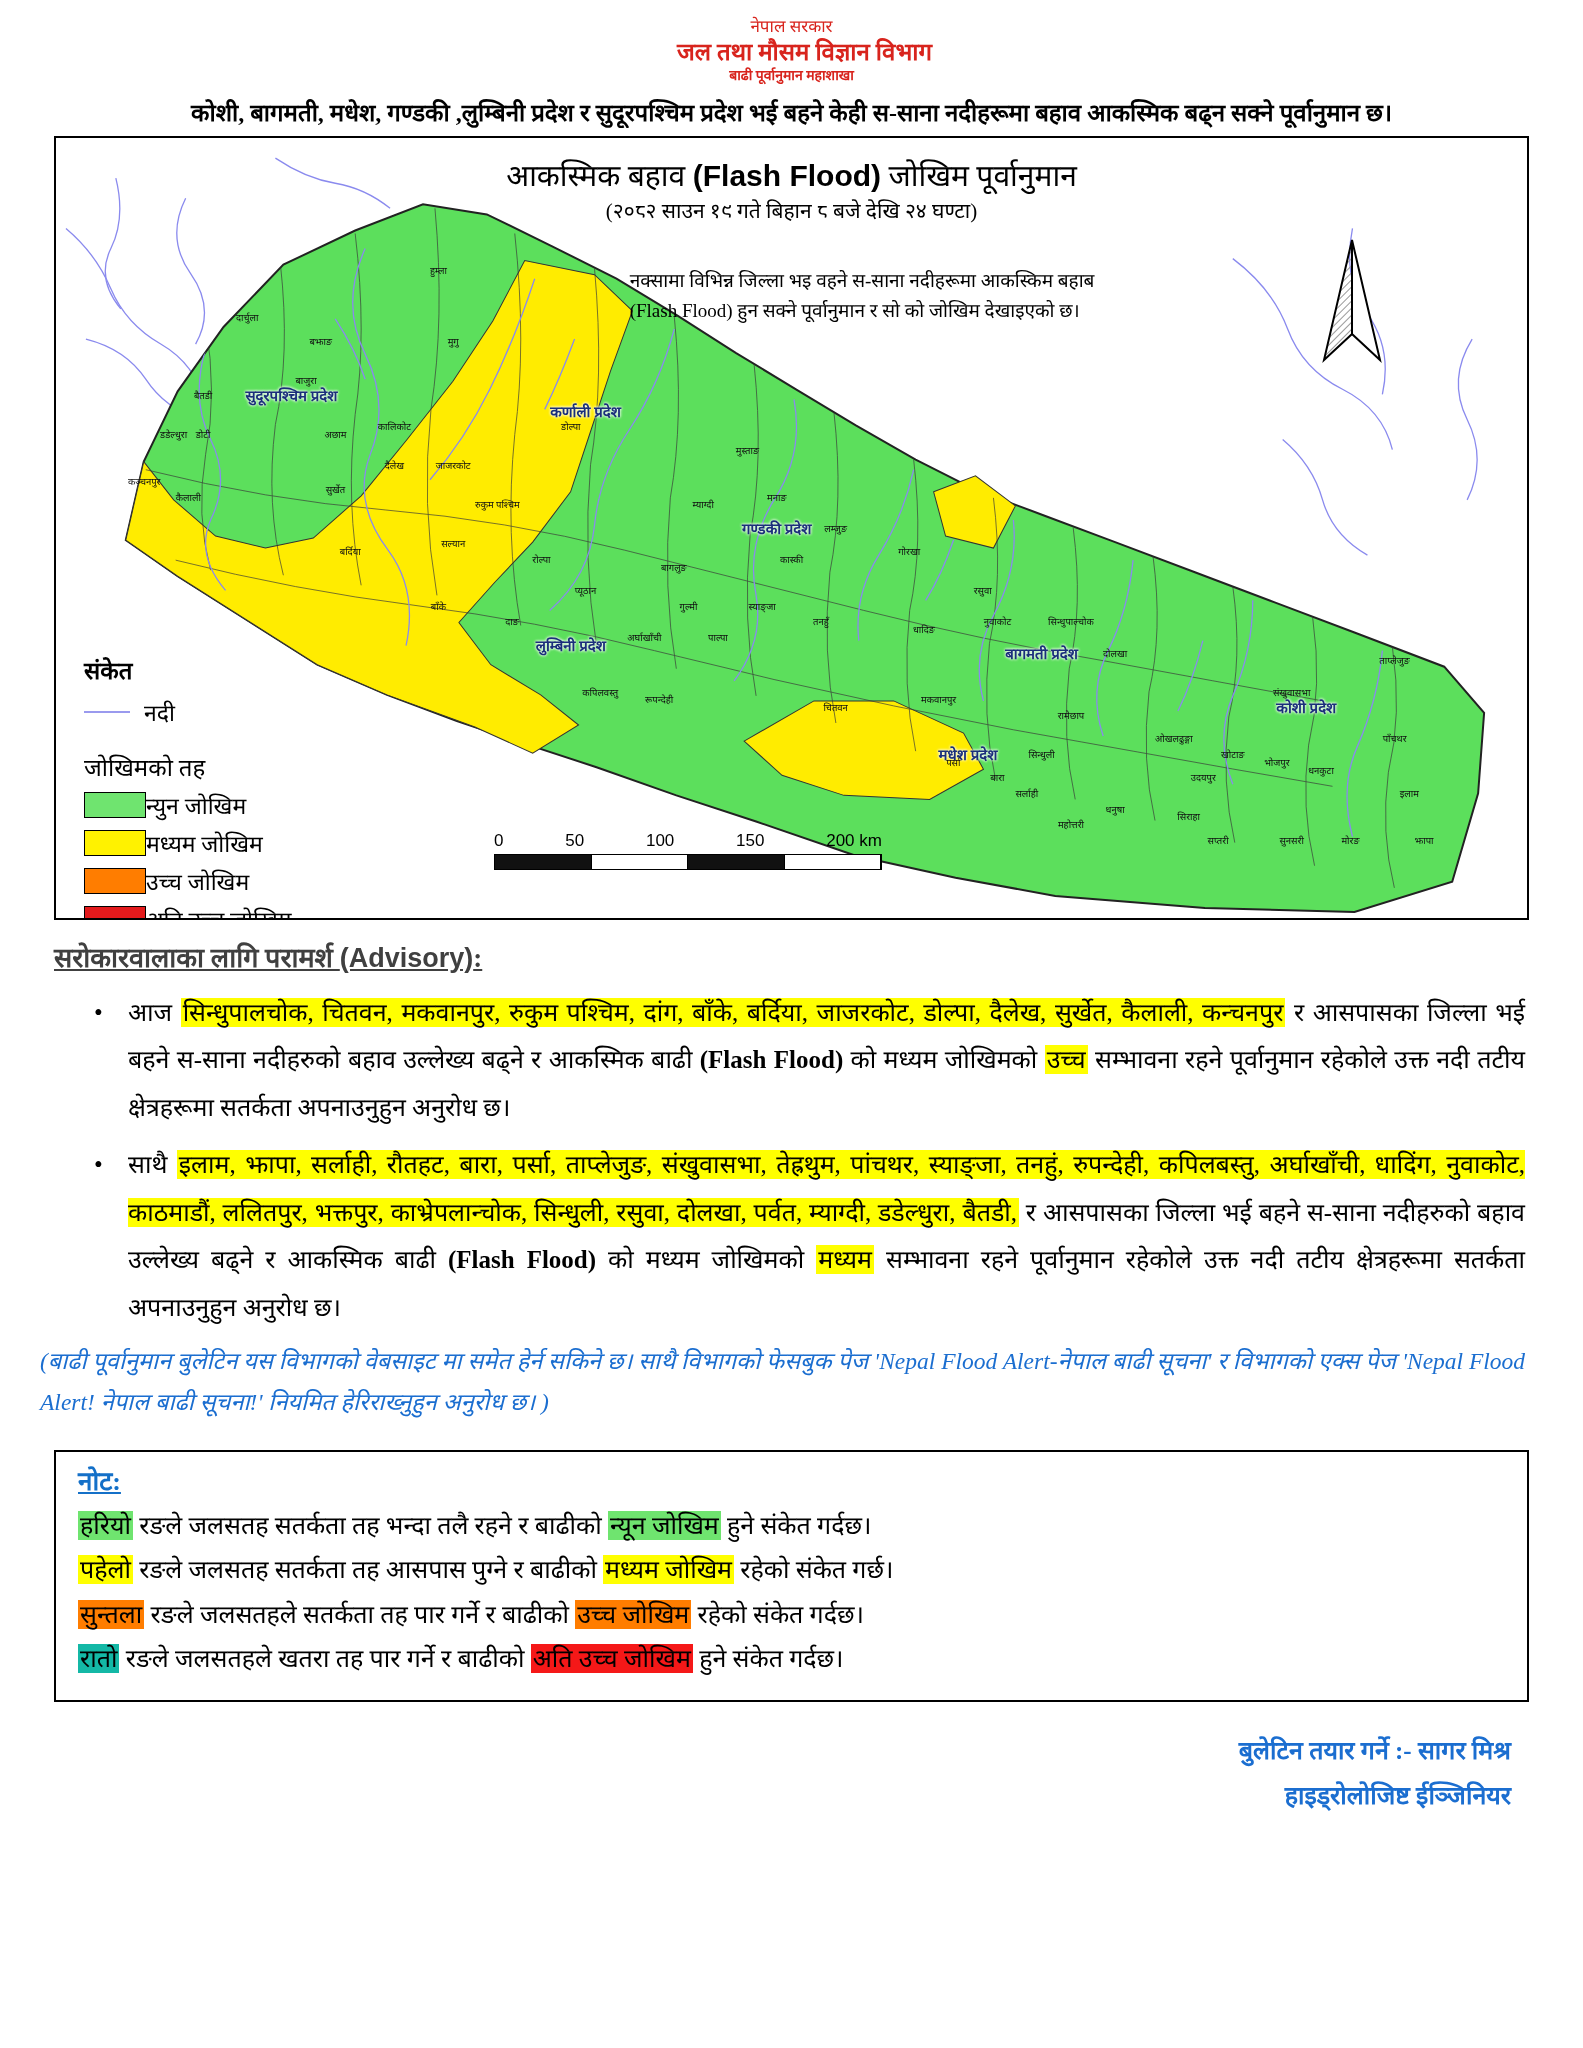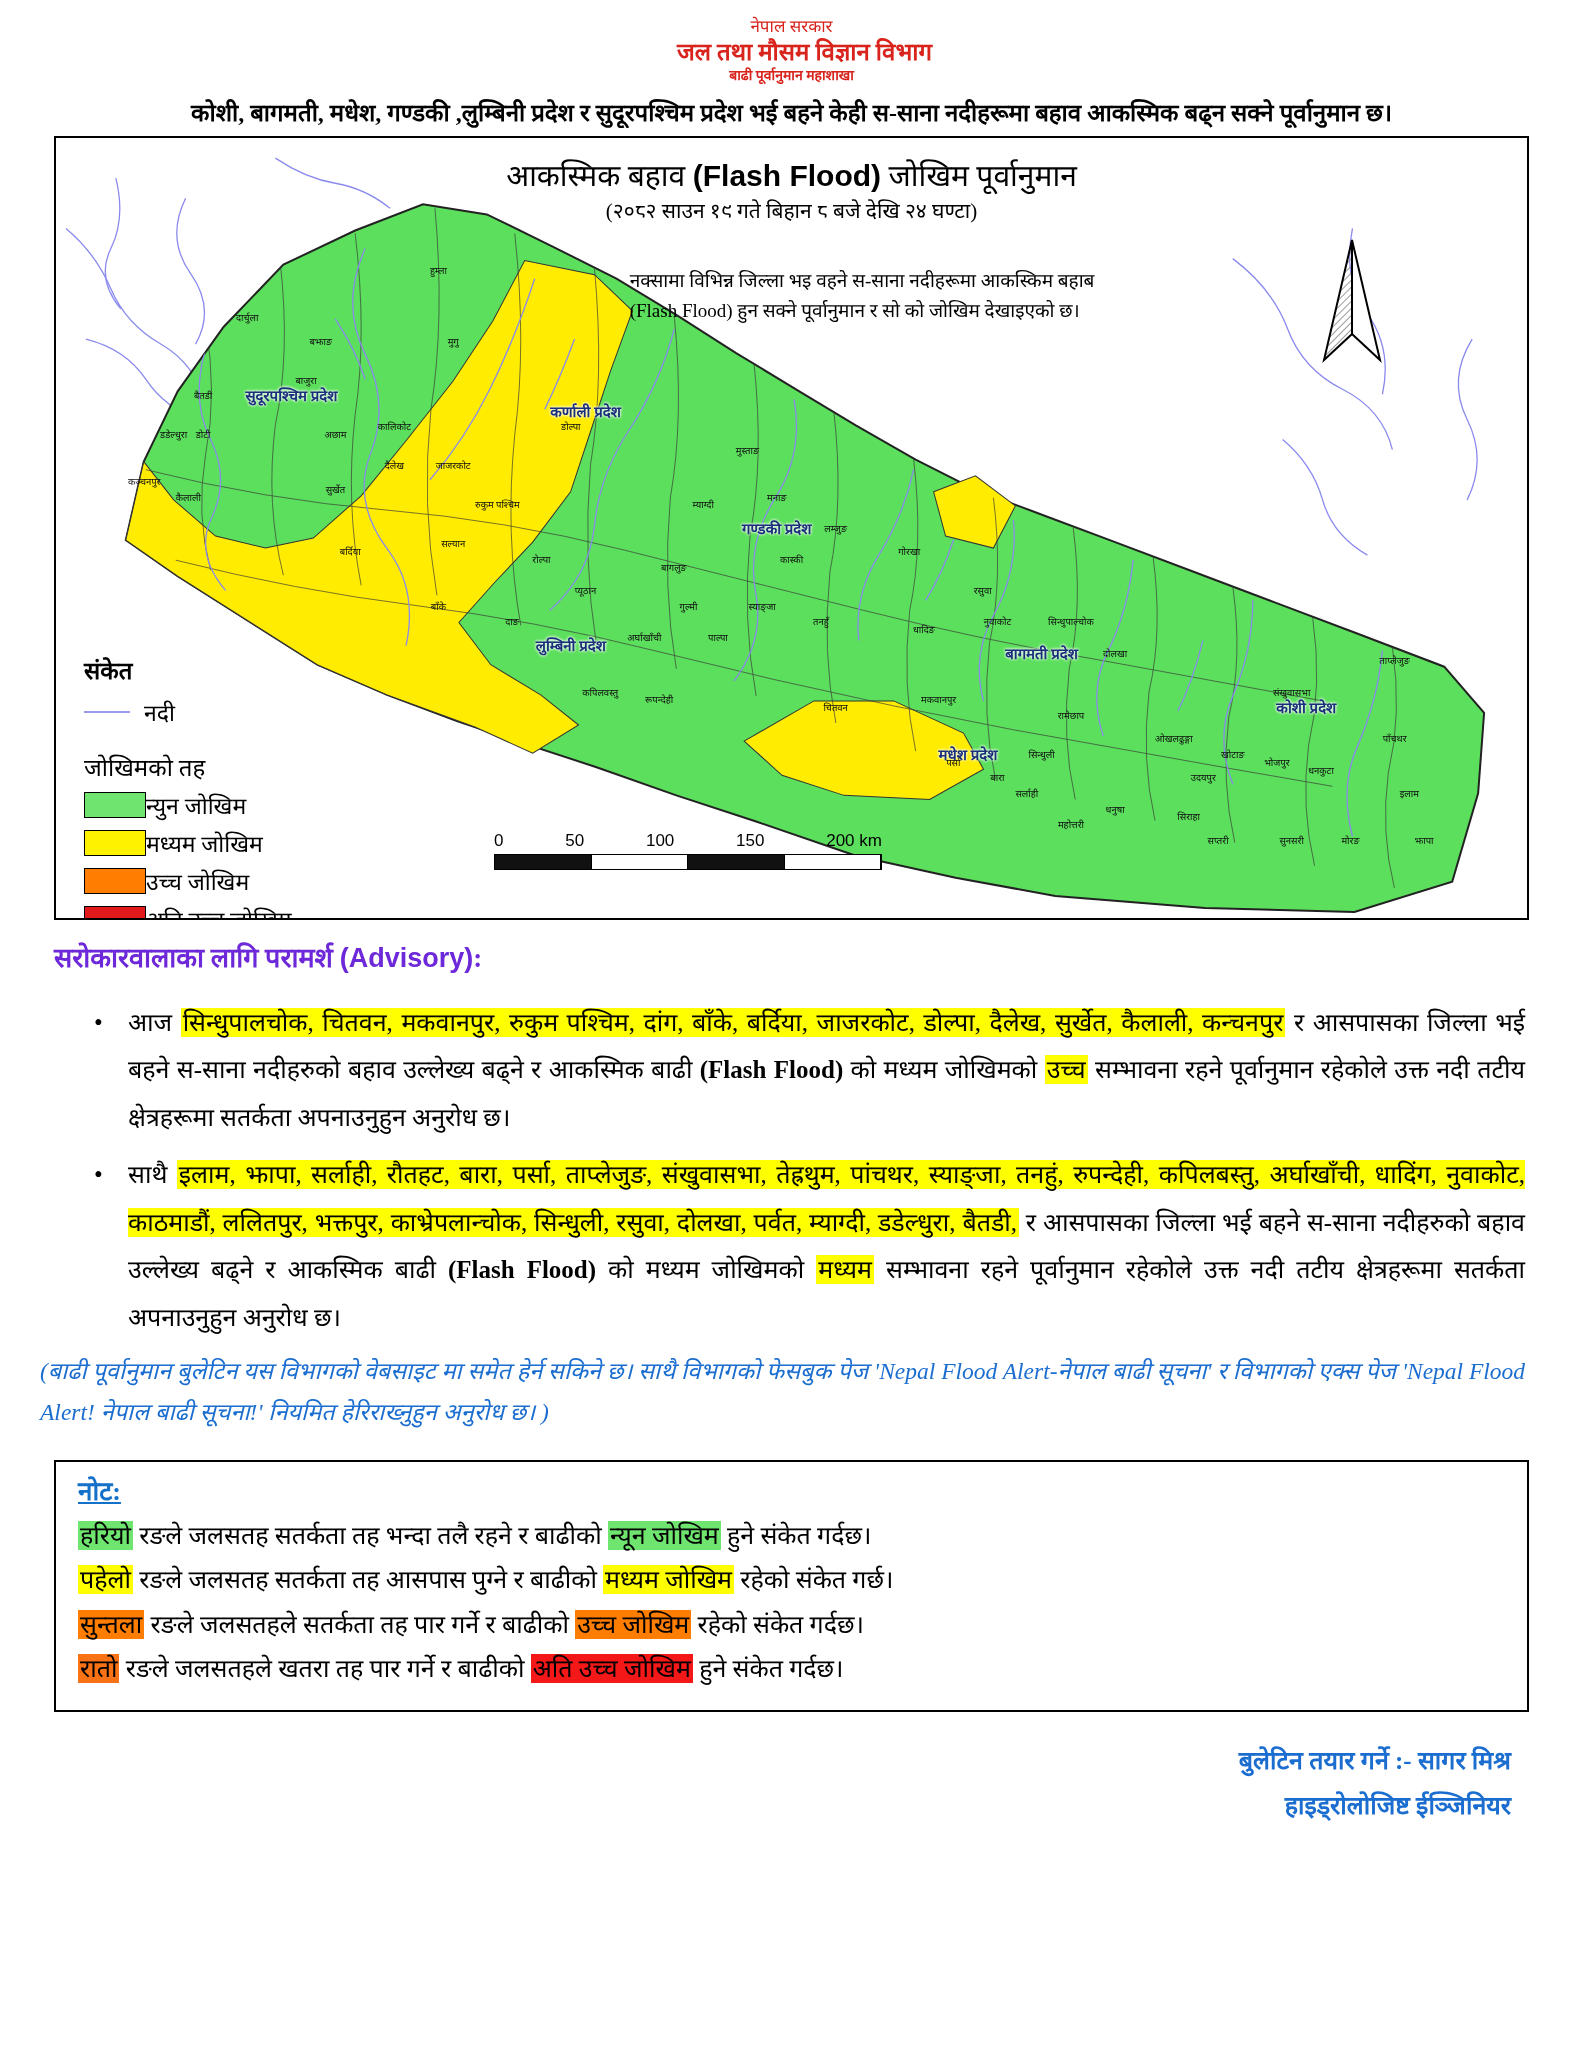--- a/index.html
+++ b/index.html
@@ -41,7 +41,7 @@
   .district-label{position:absolute;transform:translate(-50%,-50%);font-size:9.5px;color:#101010;white-space:nowrap;}
   
   .advisory{margin:18px 54px 0;}
-  .advisory-title{font-size:27px;font-weight:bold;color:#6d28d9;margin-bottom:24px;}
+  .advisory-title{font-size:27px;font-weight:bold;color:#404040;text-decoration:underline;margin-bottom:14px;}
   .advisory-title b{font-family:"Liberation Sans","DejaVu Sans",sans-serif;}
   .bullet-row{display:flex;margin:0 0 10px 40px;}
   .bullet-dot{width:34px;font-size:25px;line-height:1.9;flex:0 0 34px;}

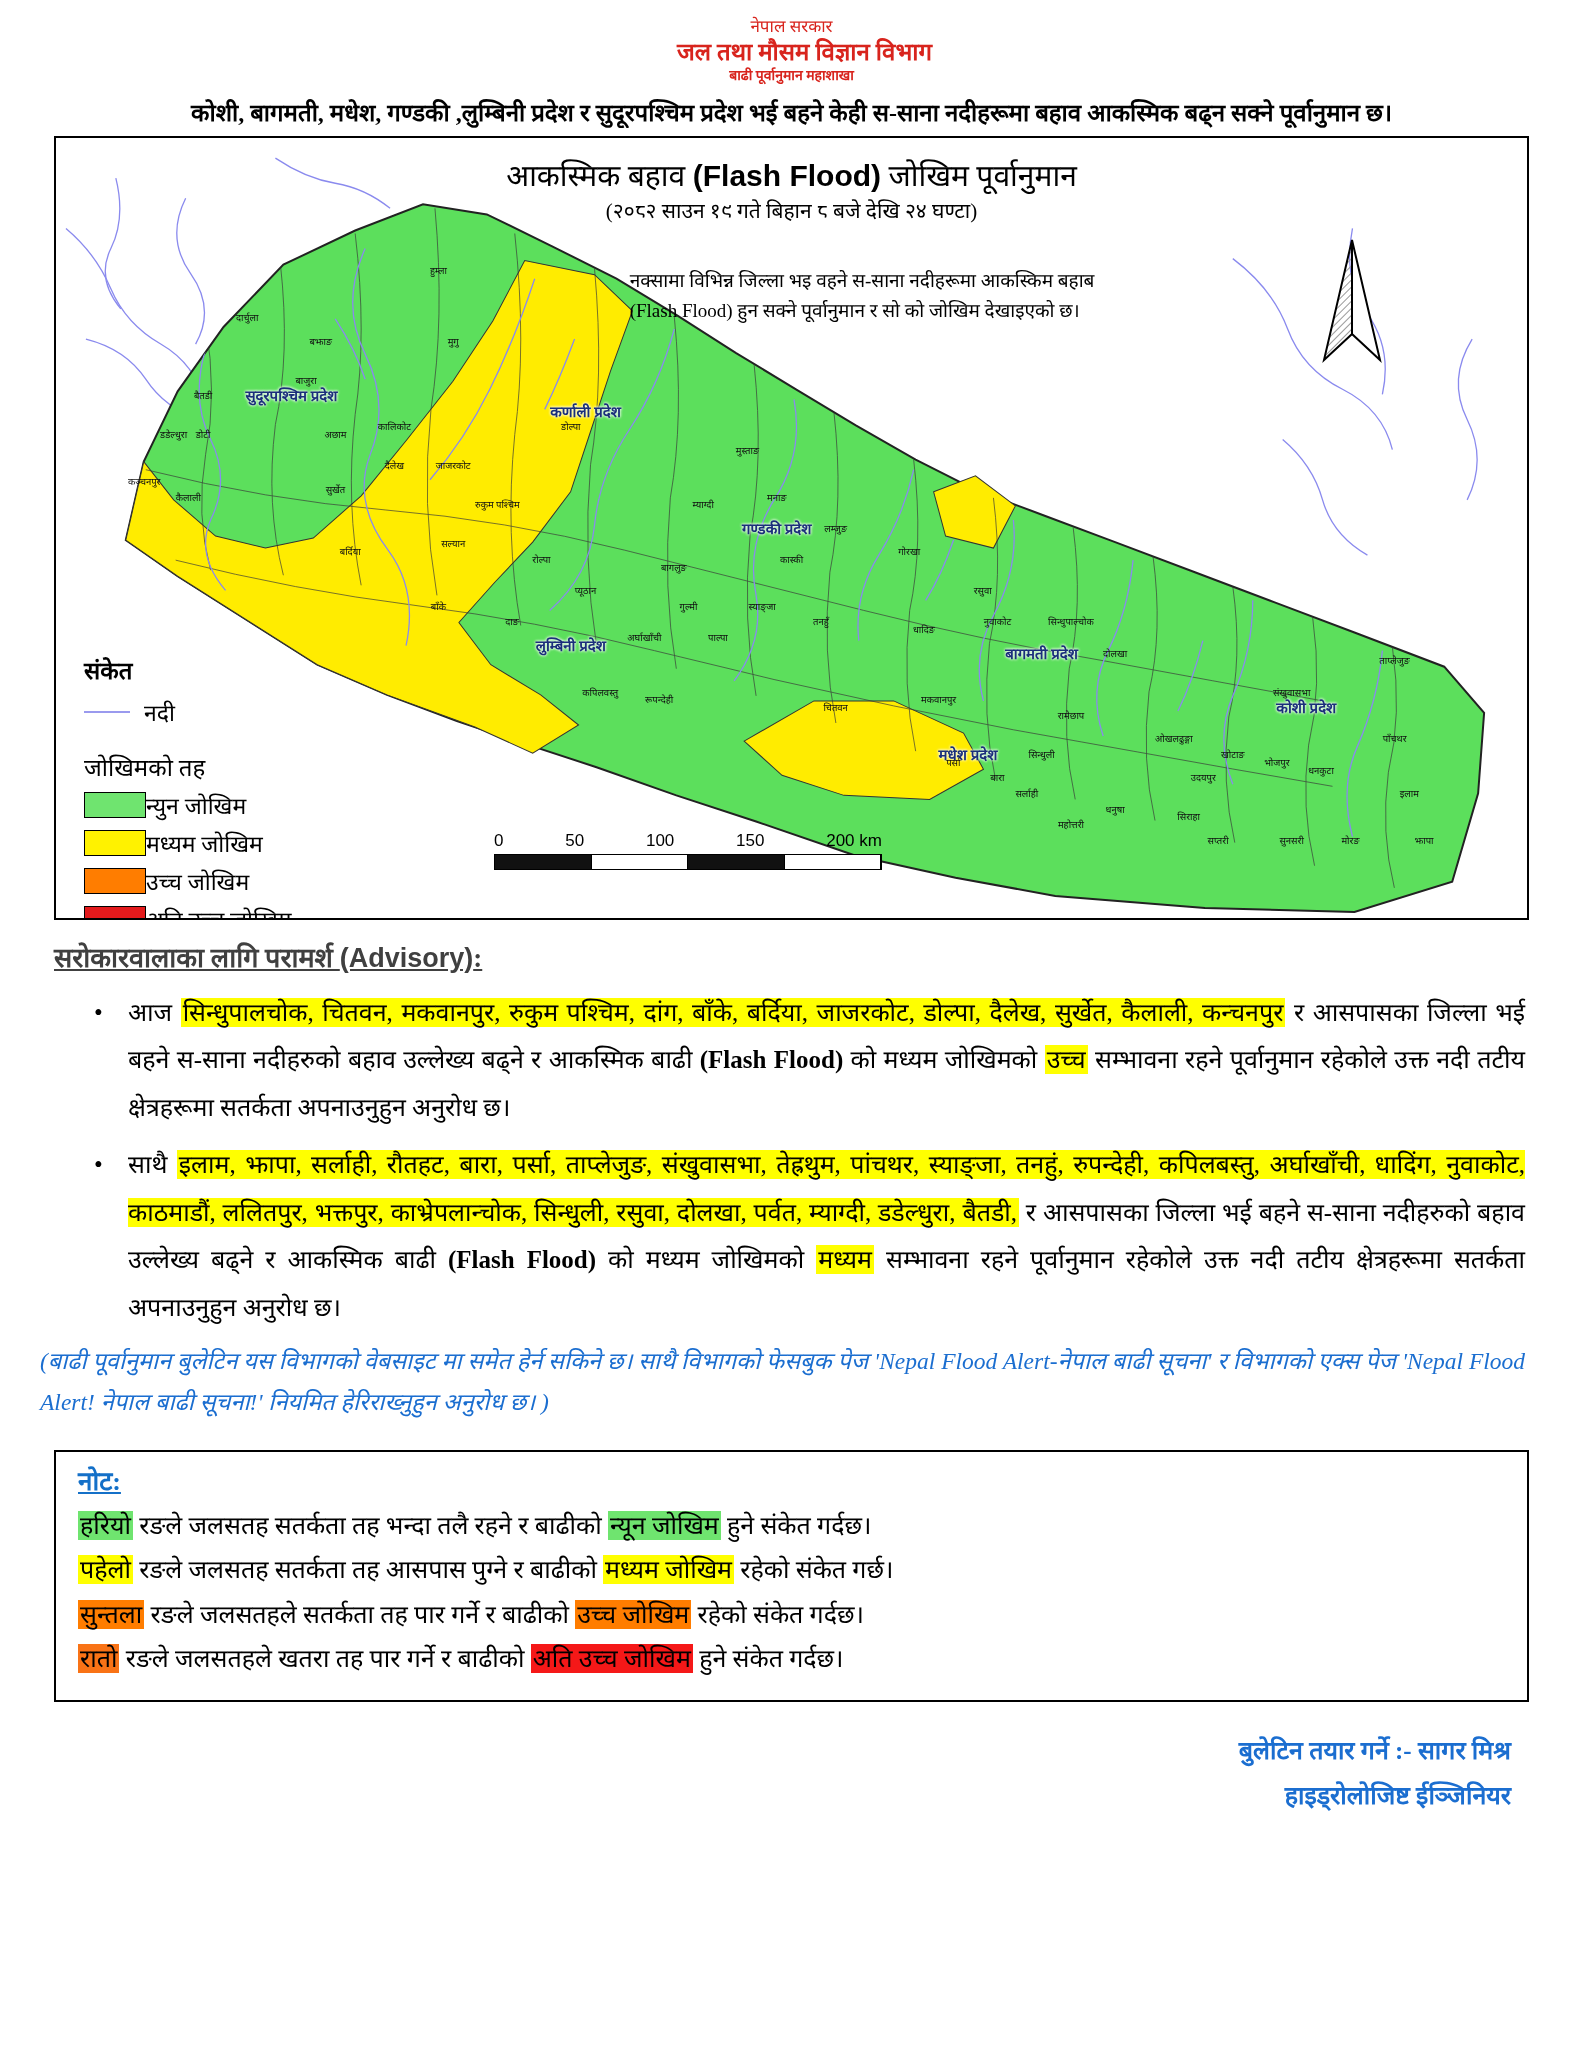--- a/index.html
+++ b/index.html
@@ -308,7 +308,7 @@
   <div class="note-line"><span class="hl" style="background: rgb(111, 228, 111);">हरियो</span><span> रङले जलसतह सतर्कता तह भन्दा तलै रहने र बाढीको </span><span class="hl" style="background: rgb(111, 228, 111);">न्यून जोखिम</span><span> हुने संकेत गर्दछ।</span></div>
   <div class="note-line"><span class="hl" style="background: rgb(255, 255, 0);">पहेलो</span><span> रङले जलसतह सतर्कता तह आसपास पुग्ने र बाढीको </span><span class="hl" style="background: rgb(255, 255, 0);">मध्यम जोखिम</span><span>  रहेको संकेत गर्छ।</span></div>
   <div class="note-line"><span class="hl" style="background: rgb(255, 125, 0);">सुन्तला</span><span> रङले जलसतहले सतर्कता तह पार गर्ने र बाढीको </span><span class="hl" style="background: rgb(255, 125, 0);">उच्च जोखिम</span><span> रहेको संकेत गर्दछ।</span></div>
-  <div class="note-line"><span class="hl" style="background: #f97316;">रातो</span><span> रङले जलसतहले खतरा तह पार गर्ने र बाढीको </span><span class="hl" style="background: rgb(245, 24, 24);">अति उच्च जोखिम</span><span> हुने संकेत गर्दछ।</span></div>
+  <div class="note-line"><span class="hl" style="background: #14b8a6;">रातो</span><span> रङले जलसतहले खतरा तह पार गर्ने र बाढीको </span><span class="hl" style="background: rgb(245, 24, 24);">अति उच्च जोखिम</span><span> हुने संकेत गर्दछ।</span></div>
 </div>
 
 <div class="signature">

